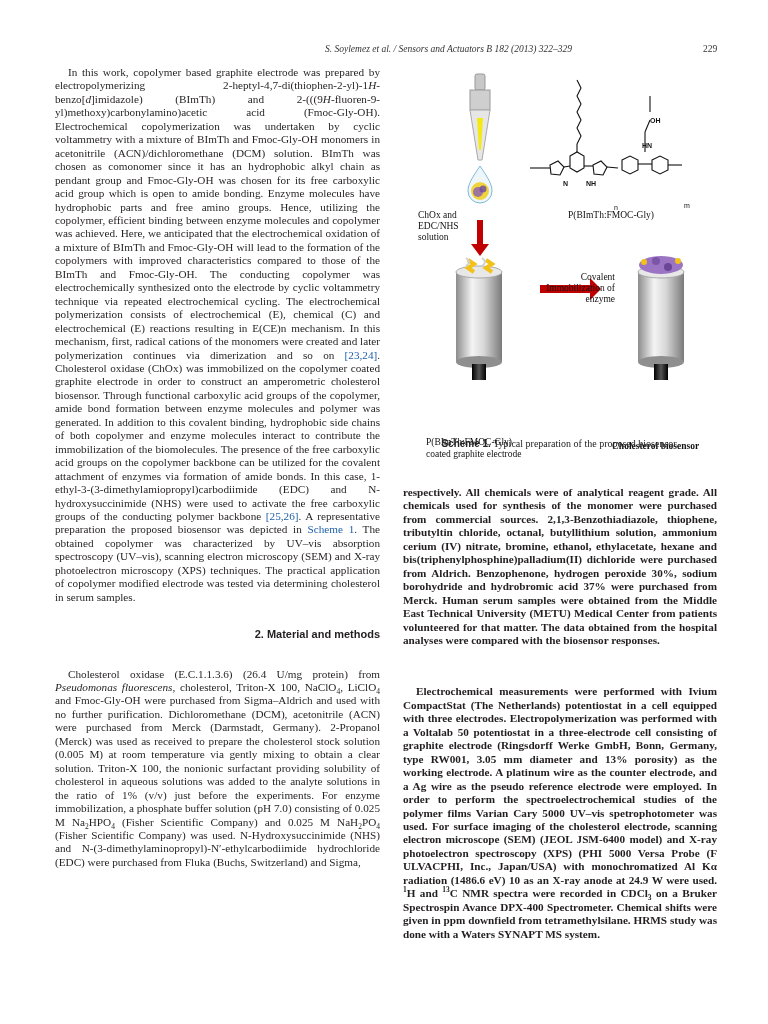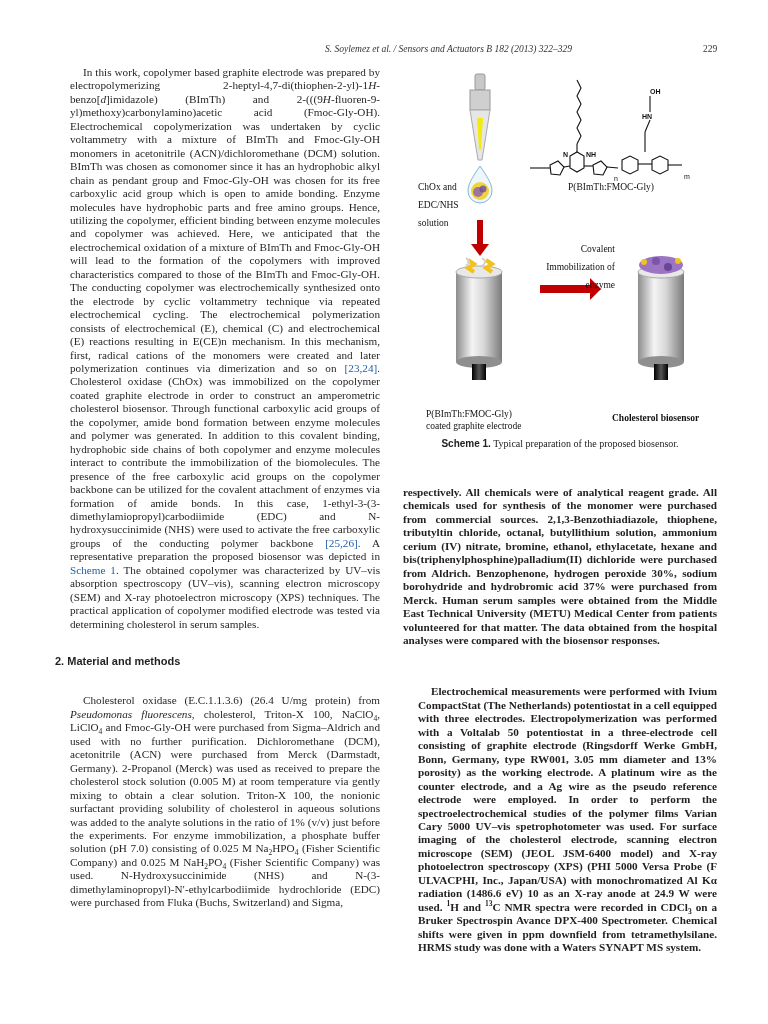--- a/index.html
+++ b/index.html
@@ -12,7 +12,7 @@
   .col-left { left: 55px; top: 66px; width: 325px; }
   .col-right { left: 403px; top: 486px; width: 314px; font-weight: bold; }
   .col p { margin: 0; }
-  .col p.indent { text-indent: 13px; margin-left: 15px; }
+  .col p.indent { text-indent: 13px; }
   .ref { color: #1f5fa8; }
   sub, sup { font-size: 7.5px; line-height: 0; }
   .sec-head { font-family: "Liberation Sans", sans-serif; font-weight: bold; font-size: 11px; text-align: left; margin: 0; }

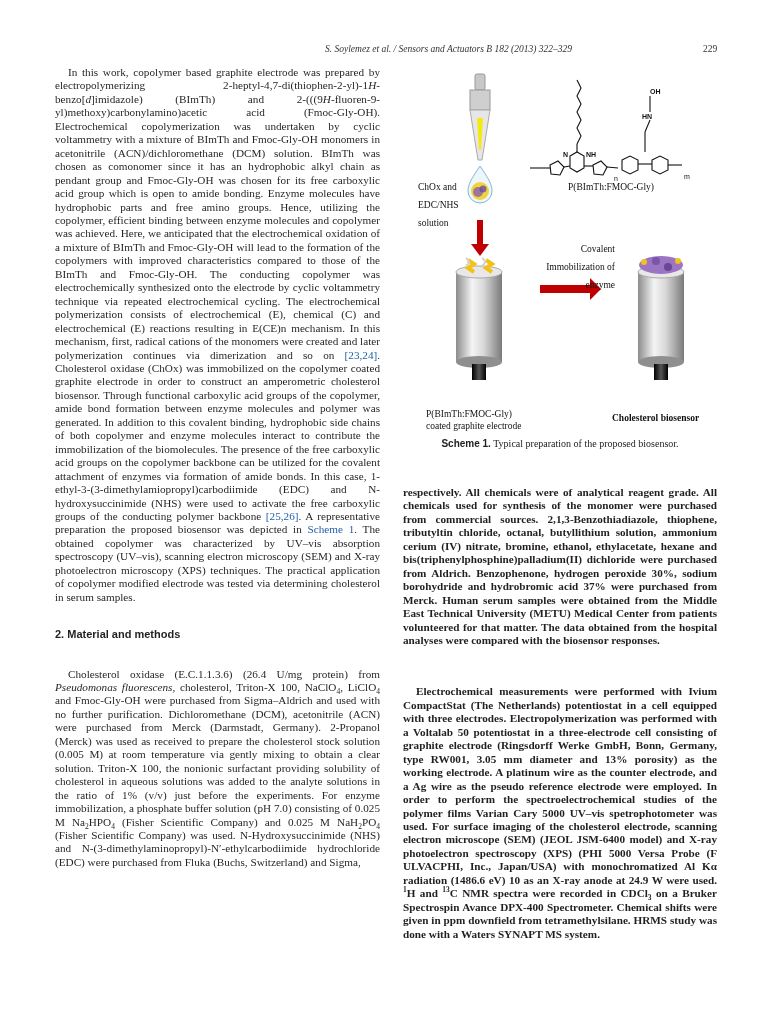--- a/index.html
+++ b/index.html
@@ -19,7 +19,7 @@
   .subsec-head { font-style: italic; font-size: 11px; text-align: left; margin: 0; }
 
   .figure { position: absolute; left: 400px; top: 60px; width: 320px; height: 400px; }
-  .fig-label { position: absolute; font-family: "Liberation Serif", serif; font-size: 9.5px; line-height: 18px; color: #111; }
+  .fig-label { position: absolute; font-family: "Liberation Serif", serif; font-size: 9.5px; line-height: 11px; color: #111; margin-top: 32px; }
   .caption { position: absolute; left: 400px; top: 438px; width: 320px; text-align: center; font-family: "Liberation Serif", serif; font-size: 10px; color: #222; }
   .caption b { font-family: "Liberation Sans", sans-serif; }
 </style>

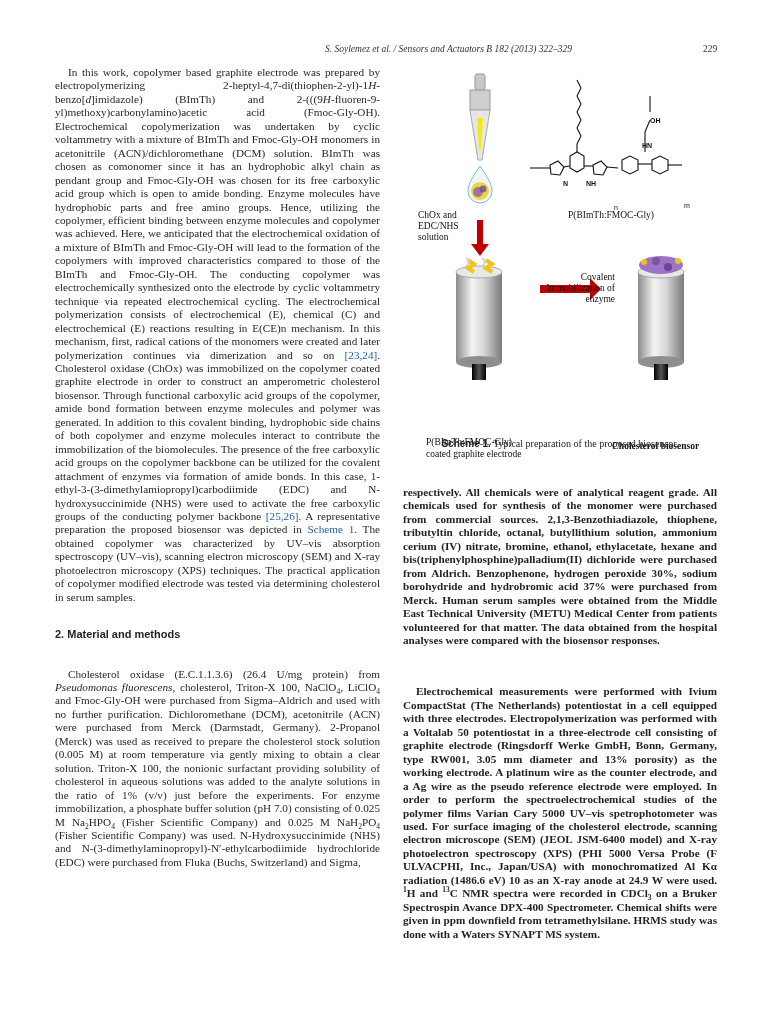--- a/index.html
+++ b/index.html
@@ -15,7 +15,7 @@
   .col p.indent { text-indent: 13px; }
   .ref { color: #1f5fa8; }
   sub, sup { font-size: 7.5px; line-height: 0; }
-  .sec-head { font-family: "Liberation Sans", sans-serif; font-weight: bold; font-size: 11px; text-align: left; margin: 0; }
+  .sec-head { font-family: "Liberation Sans", sans-serif; font-weight: bold; font-size: 11px; text-align: right; margin: 0; }
   .subsec-head { font-style: italic; font-size: 11px; text-align: left; margin: 0; }
 
   .figure { position: absolute; left: 400px; top: 60px; width: 320px; height: 400px; }

